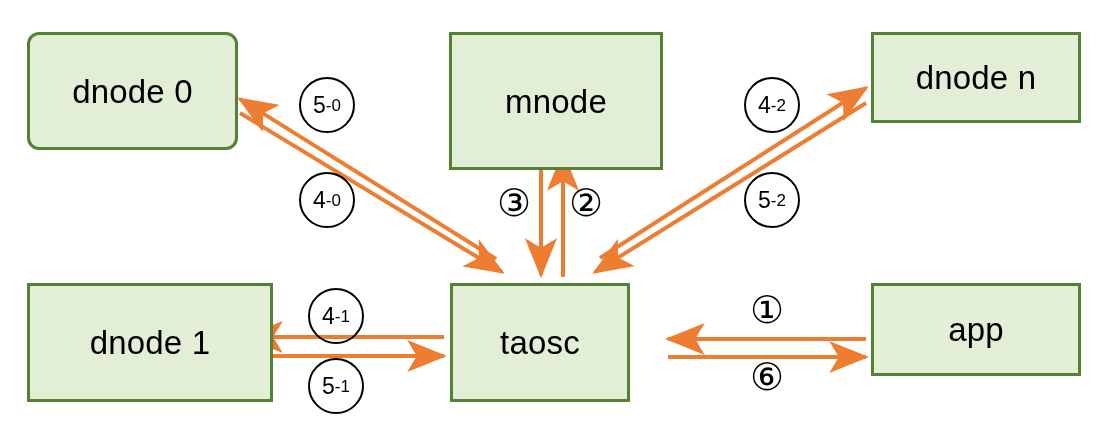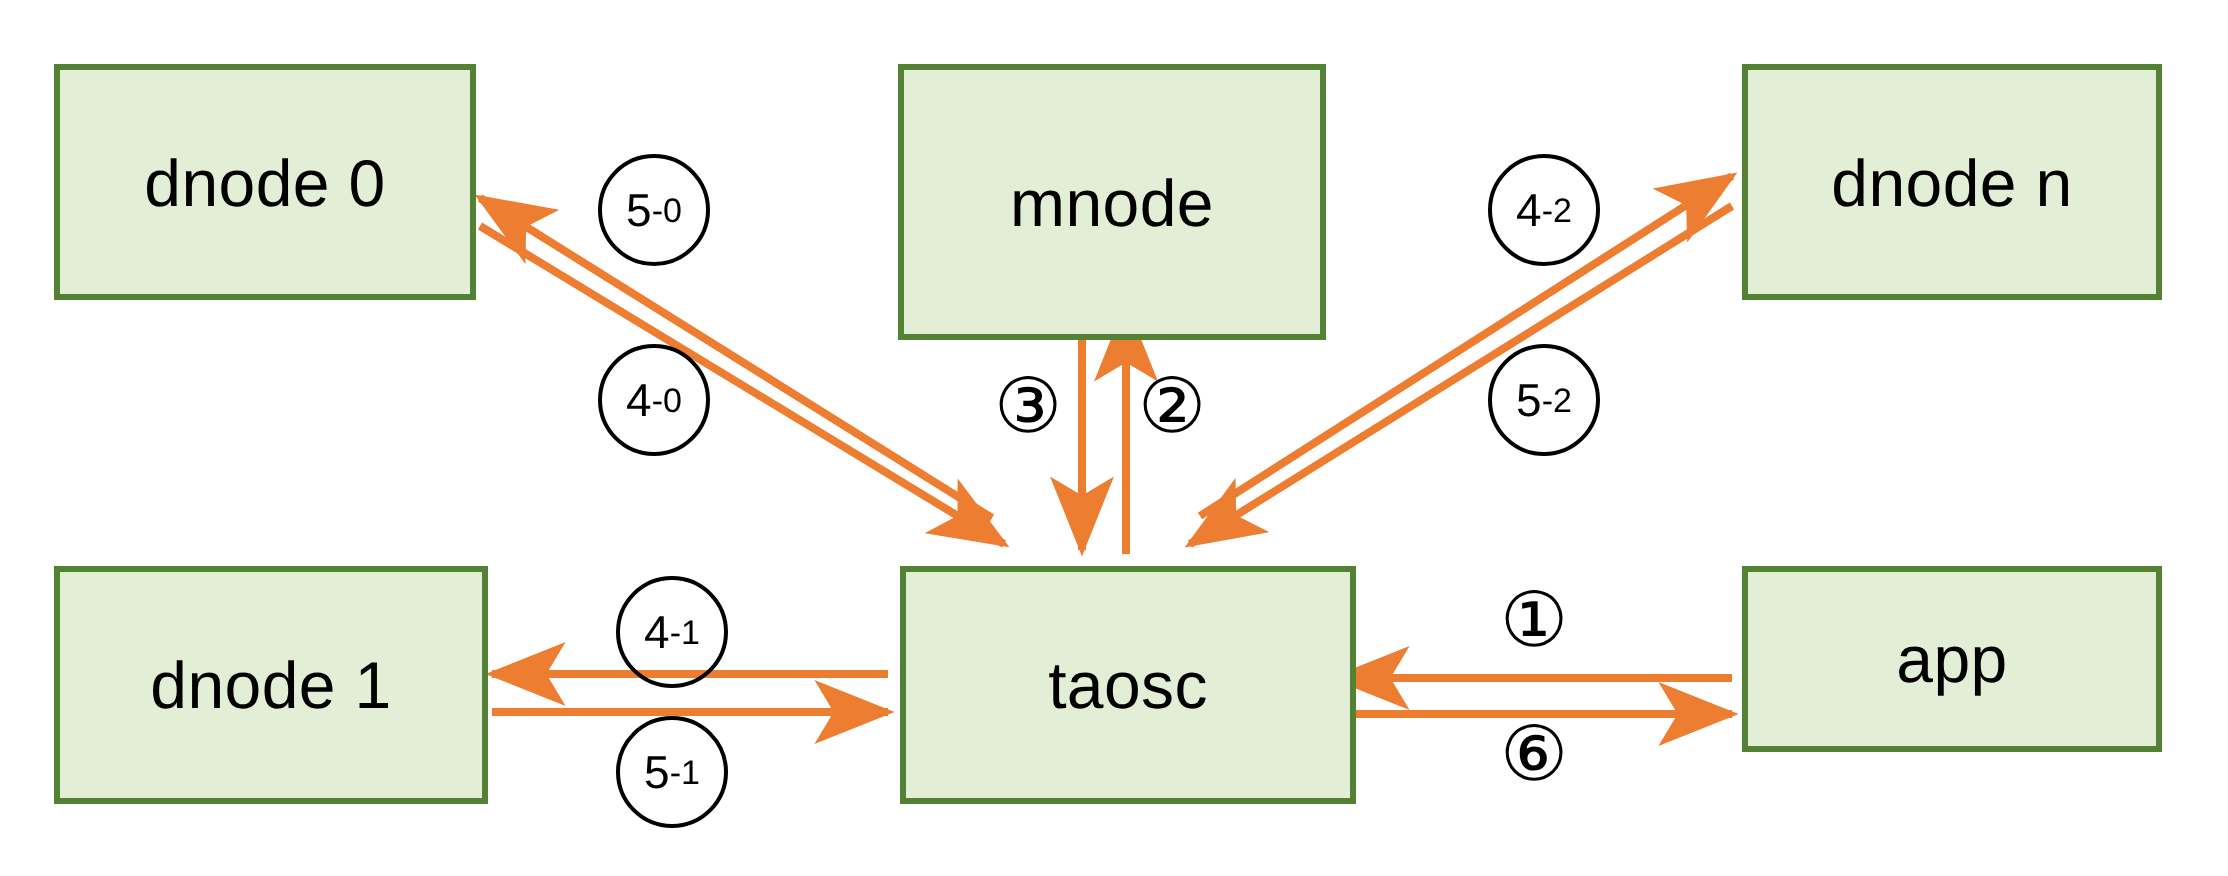--- a/index.html
+++ b/index.html
@@ -112,7 +112,7 @@
     <line x1="668" y1="357" x2="866" y2="357" stroke="#ed7d31" stroke-width="4" marker-end="url(#ah)"></line>
   </svg>
 
-  <div class="node-box" style="left:27px; top:32px; width:211px; height:118px;">
+  <div class="node-box" style="left:27px; top:32px; width:211px; height:118px;border-radius:12px;">
     <span class="node-label">dnode 0</span>
   </div>
 

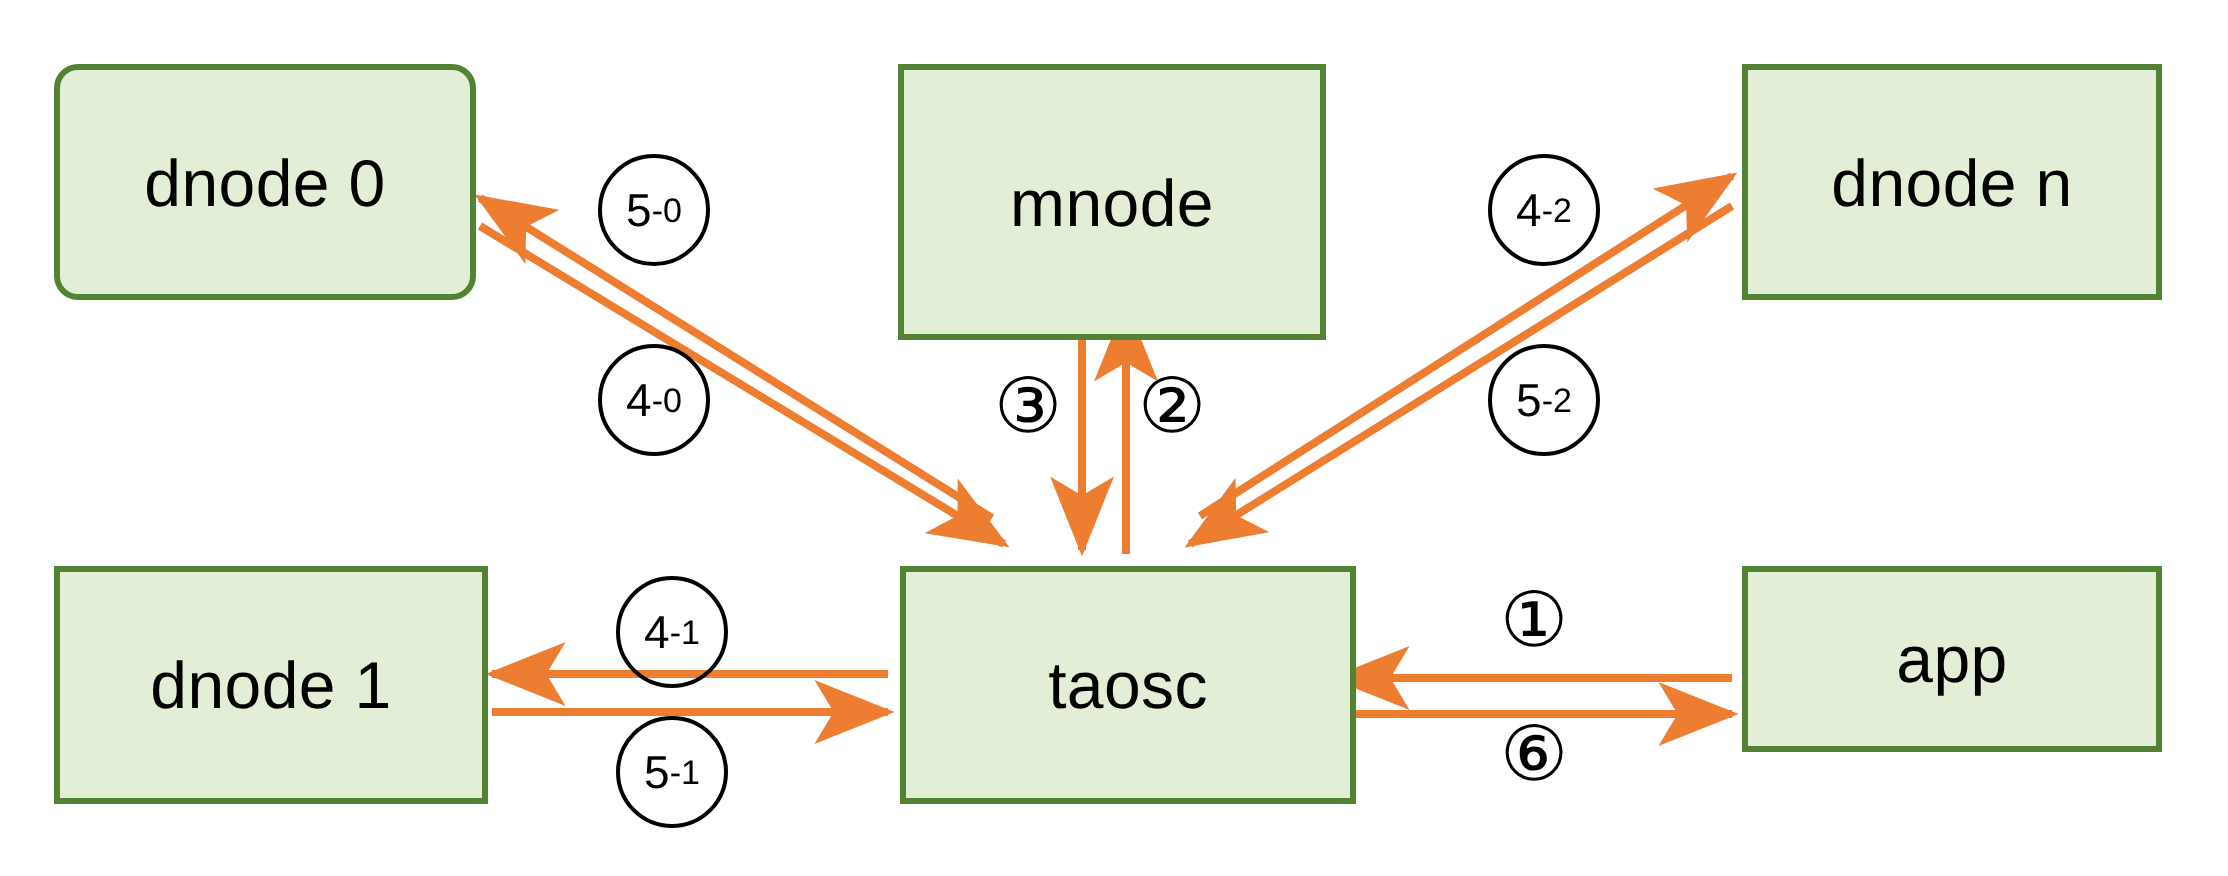--- a/index.html
+++ b/index.html
@@ -120,7 +120,7 @@
     <span class="node-label">mnode</span>
   </div>
 
-  <div class="node-box" style="left:871px; top:32px; width:210px; height:118px;">
+  <div class="node-box" style="left:871px; top:32px; width:210px; height:91px;">
     <span class="node-label">dnode n</span>
   </div>
 

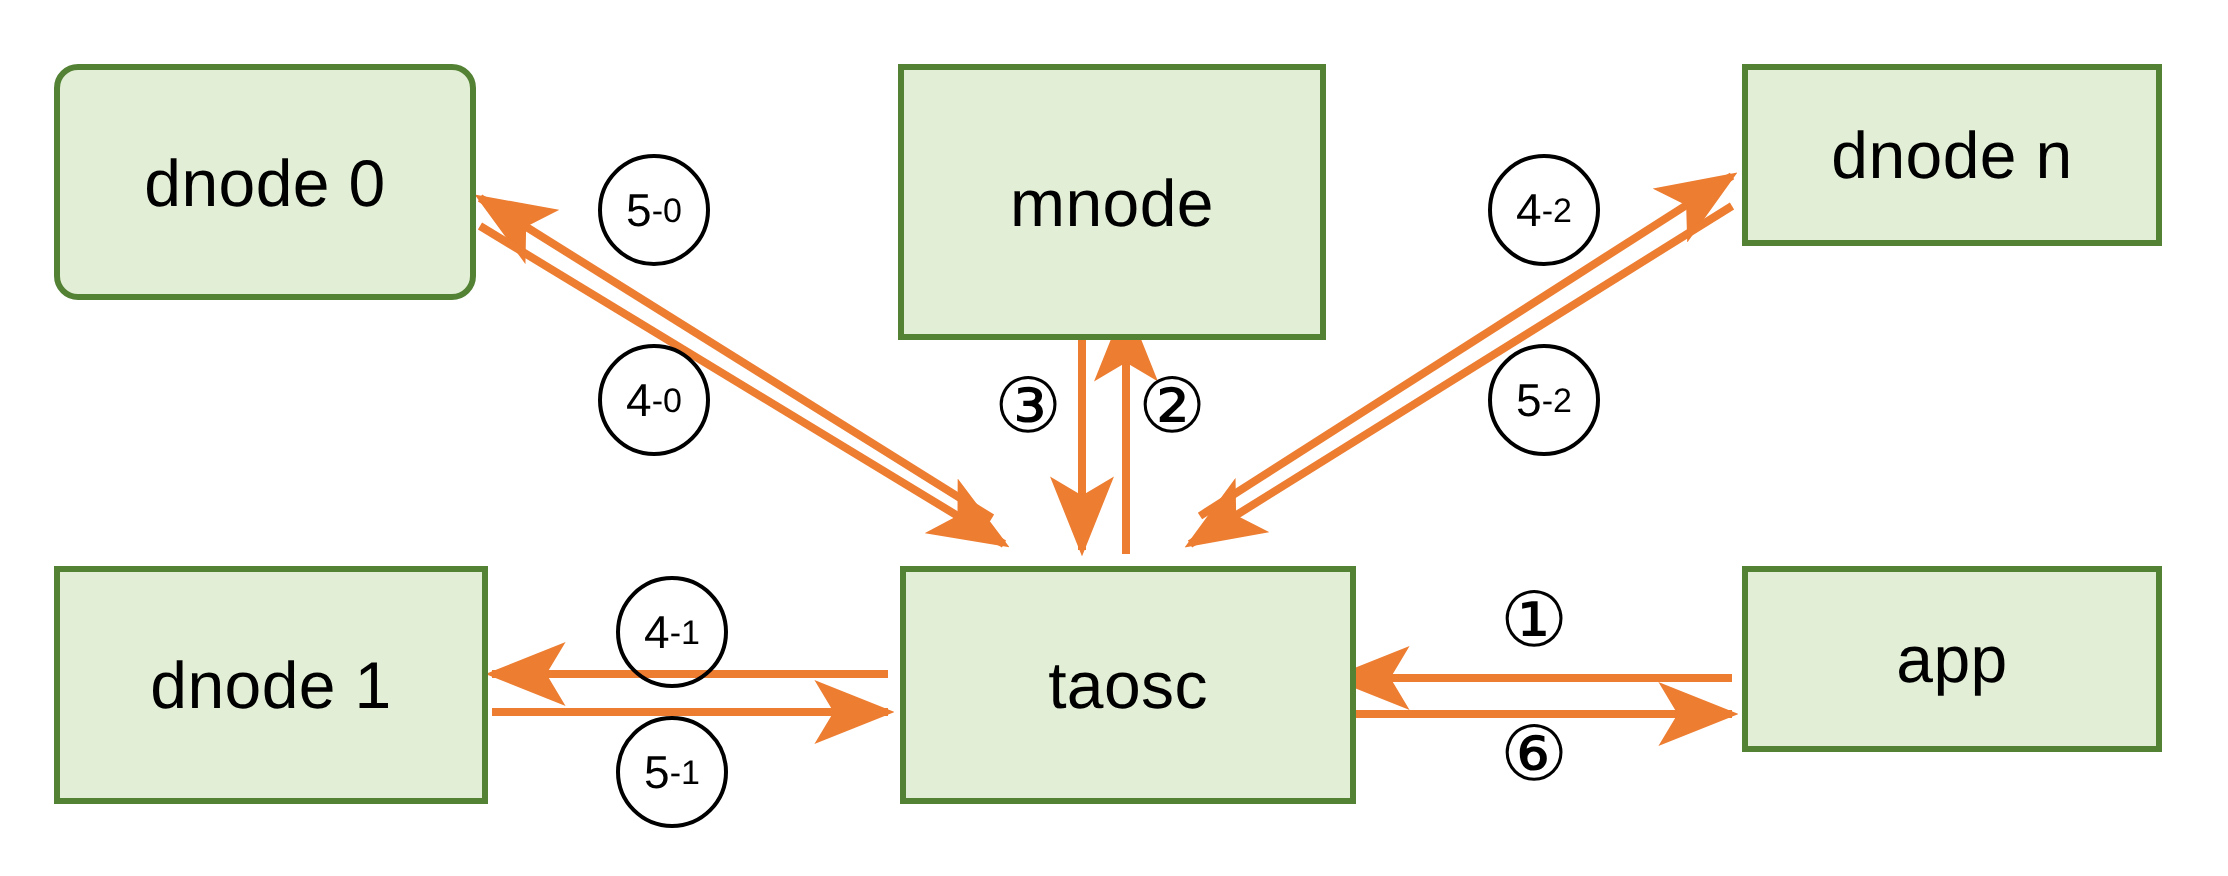--- a/index.html
+++ b/index.html
@@ -124,7 +124,7 @@
     <span class="node-label">dnode n</span>
   </div>
 
-  <div class="node-box" style="left:27px; top:283px; width:217px; height:119px;">
+  <div class="node-box" style="left:27px; top:283px; width:246px; height:119px;">
     <span class="node-label">dnode 1</span>
   </div>
 

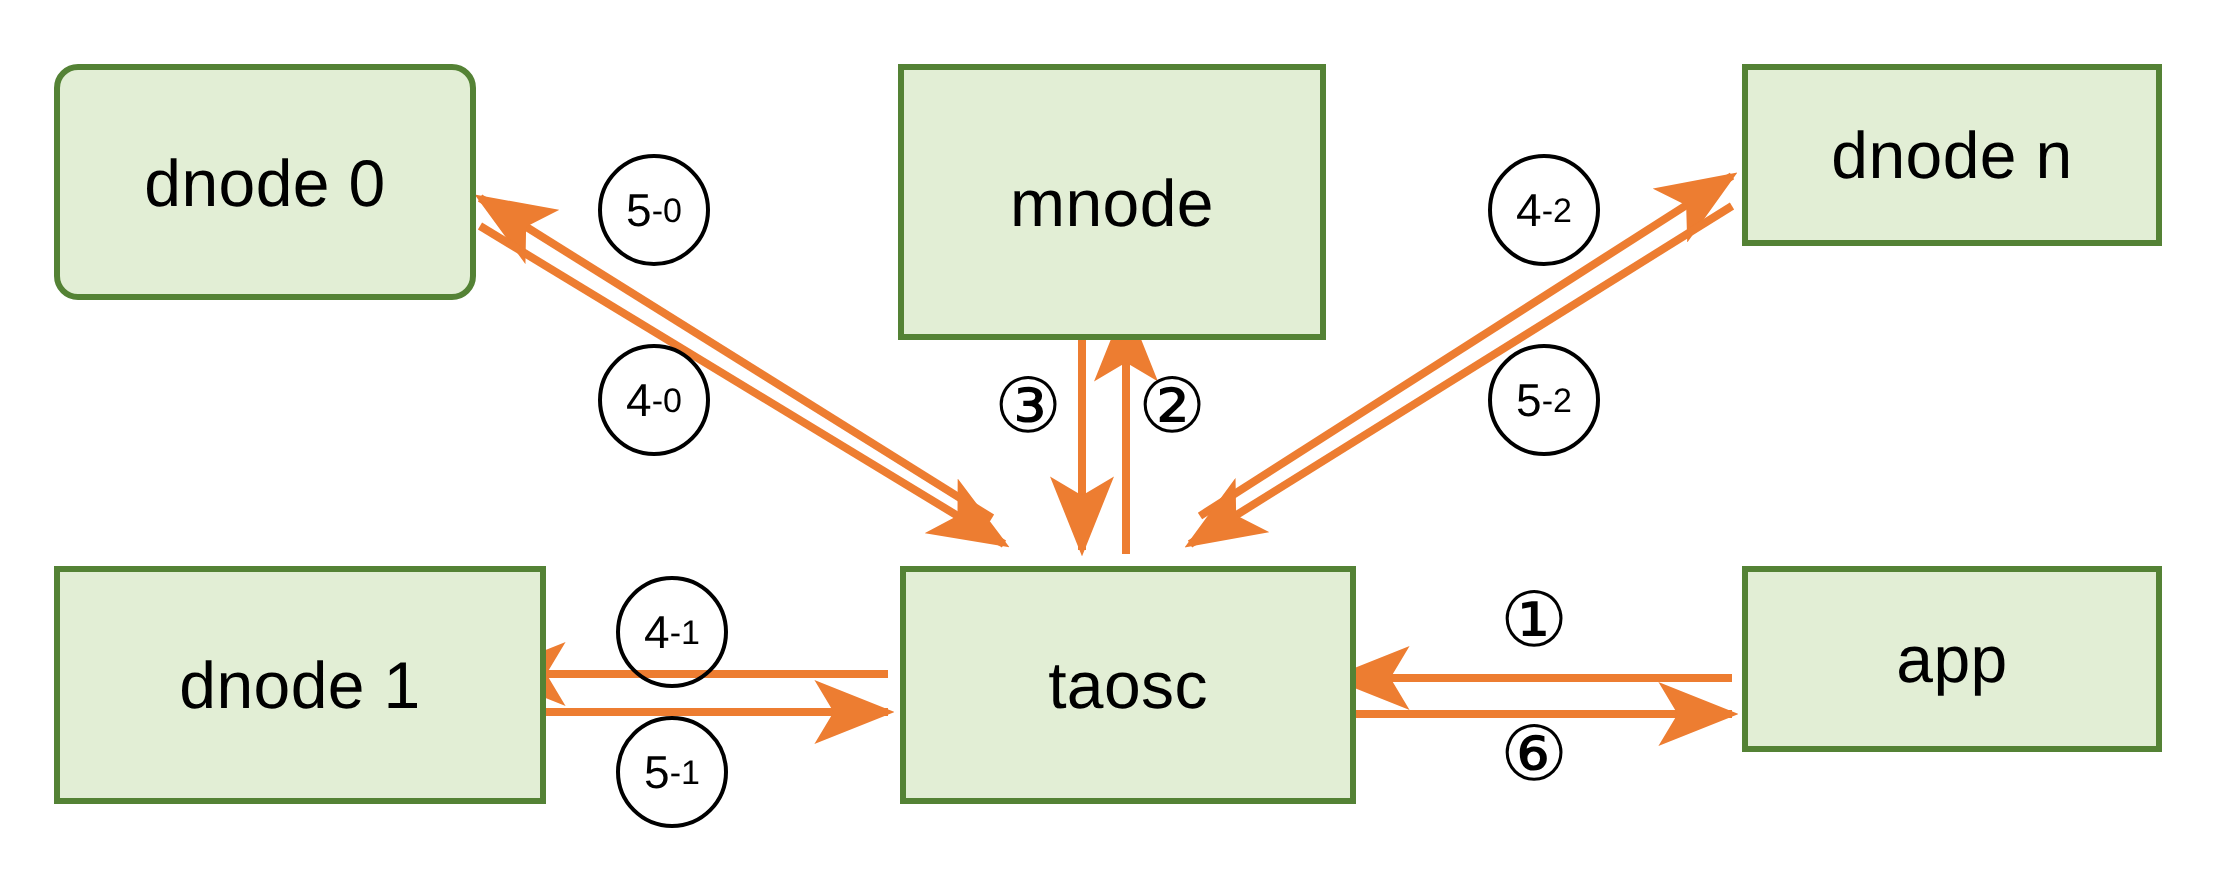--- a/index.html
+++ b/index.html
@@ -128,7 +128,7 @@
     <span class="node-label">dnode 1</span>
   </div>
 
-  <div class="node-box" style="left:450px; top:283px; width:228px; height:119px;">
+  <div class="node-box" style="left:450px; top:283px; width:180px; height:119px;">
     <span class="node-label">taosc</span>
   </div>
 

